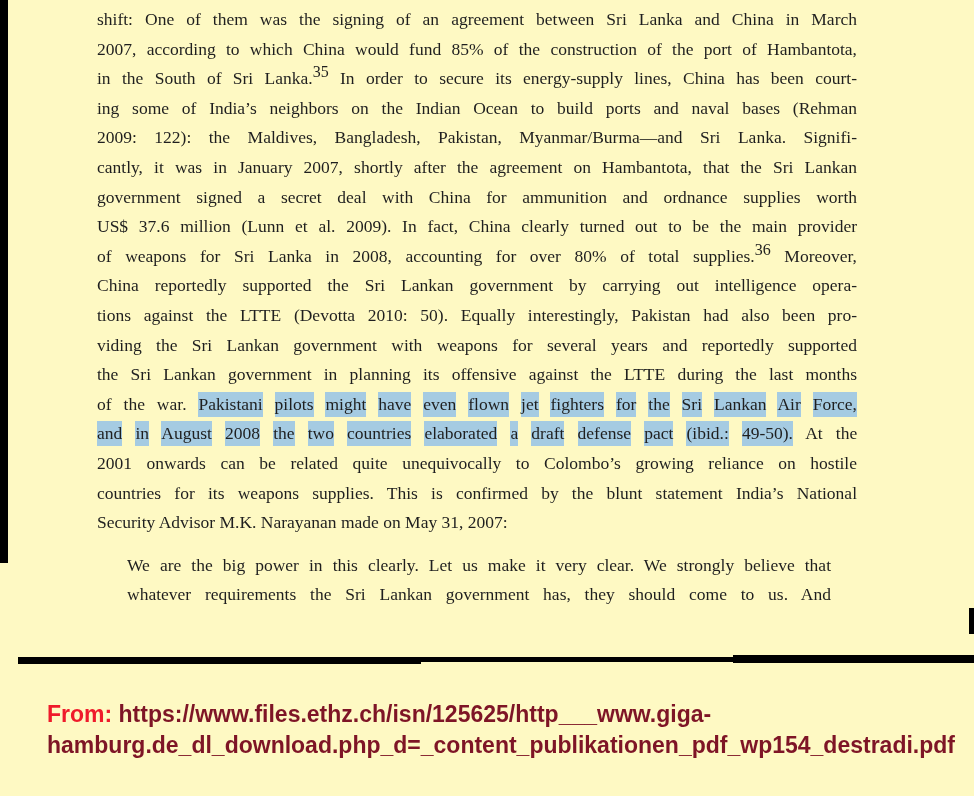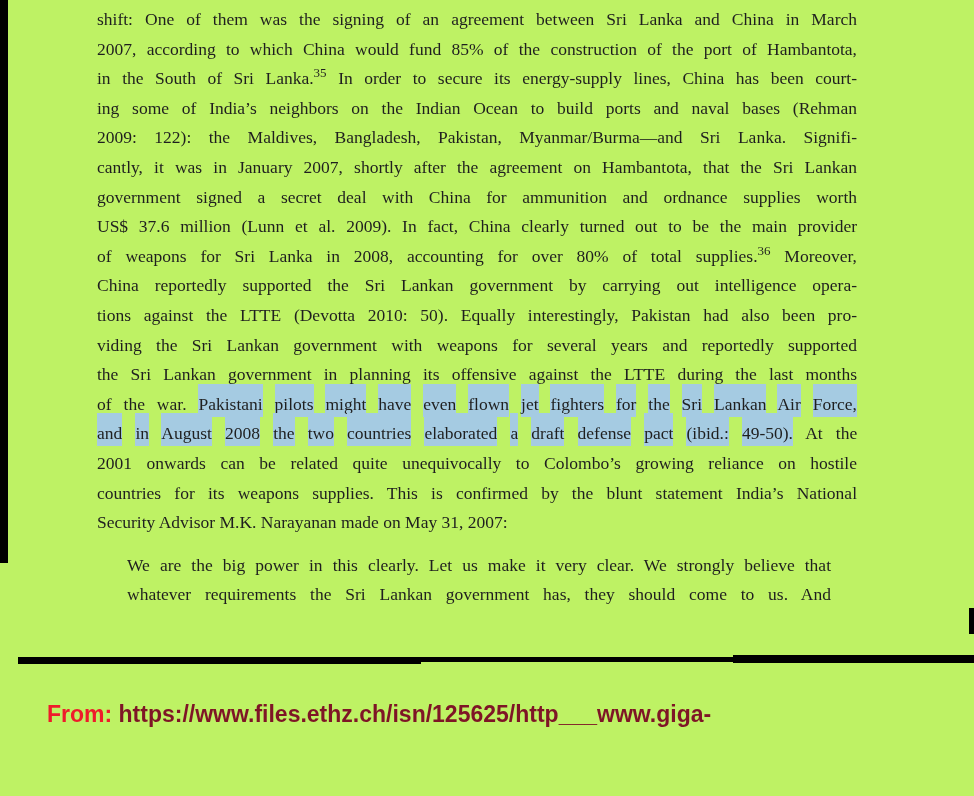--- a/index.html
+++ b/index.html
@@ -10,7 +10,7 @@
     overflow: hidden;
     font-family: "Liberation Serif", "DejaVu Serif", serif;
   }
-  .page { position: absolute; inset: 0; background: #bef264; text-decoration: underline; }
+  .page { position: absolute; inset: 0; background: #fef9c3; text-decoration: underline; }
 
   
   .left-bar   { position: absolute; left: 0;    top: 0;    width: 8px;  height: 563px; background: #000; }

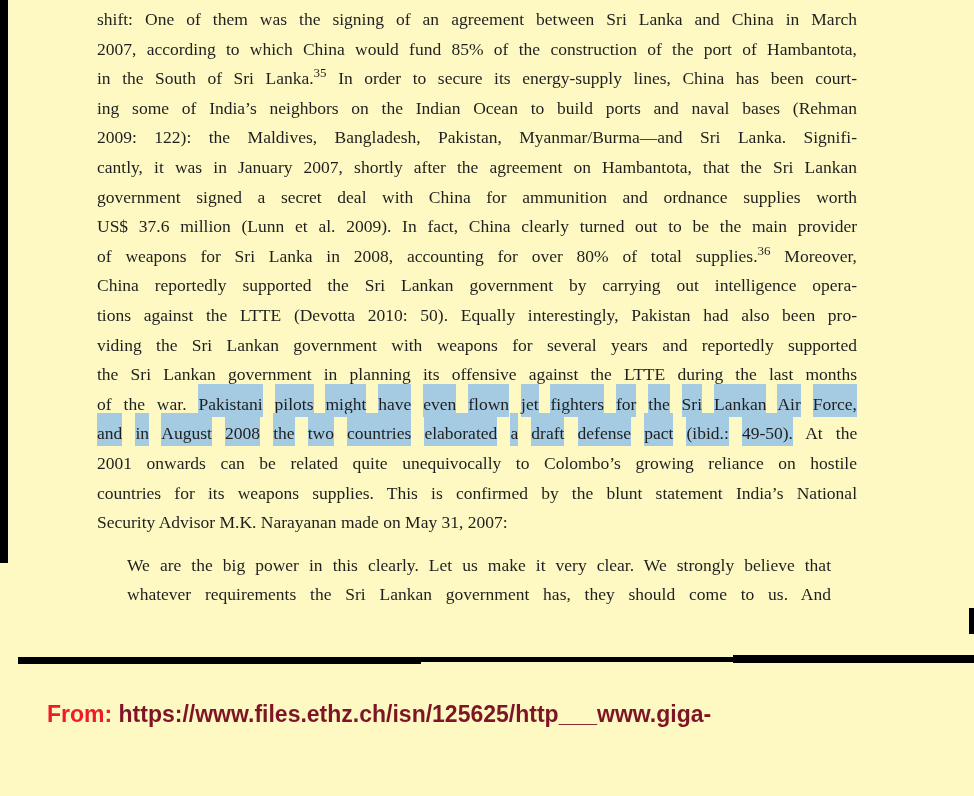--- a/index.html
+++ b/index.html
@@ -32,7 +32,7 @@
   .line.indent { margin-left: 30px; margin-right: 26px; }
   .line.gap { margin-top: 13px; }
   .hl { background: var(--highlight, #a5cbe2); padding: 10px 0 3px 0; }
-  sup { font-size: 13px; vertical-align: super; line-height: 0; }
+  sup { font-size: 16px; vertical-align: super; line-height: 0; }
 
   
   #source {

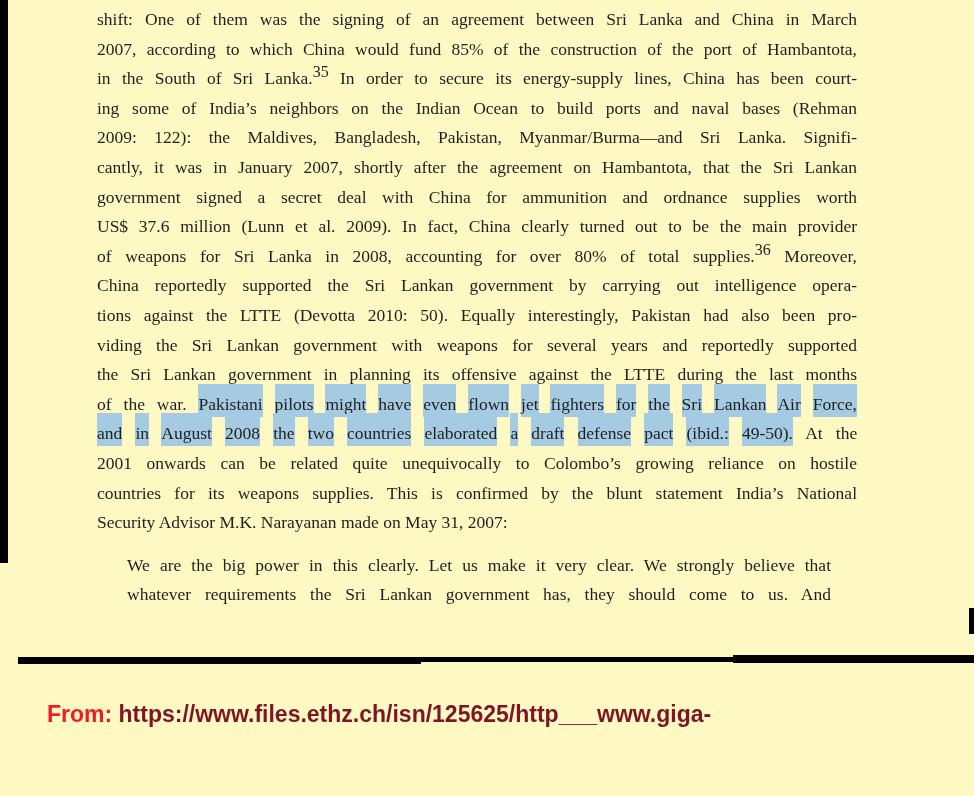--- a/index.html
+++ b/index.html
@@ -31,7 +31,7 @@
   .line.align-left { text-align: center; text-align-last: left; }
   .line.indent { margin-left: 30px; margin-right: 26px; }
   .line.gap { margin-top: 13px; }
-  .hl { background: var(--highlight, #a5cbe2); padding: 10px 0 3px 0; }
+  .hl { background: var(--highlight, #a5cbe2); padding: 2px 0 3px 0; }
   sup { font-size: 16px; vertical-align: super; line-height: 0; }
 
   

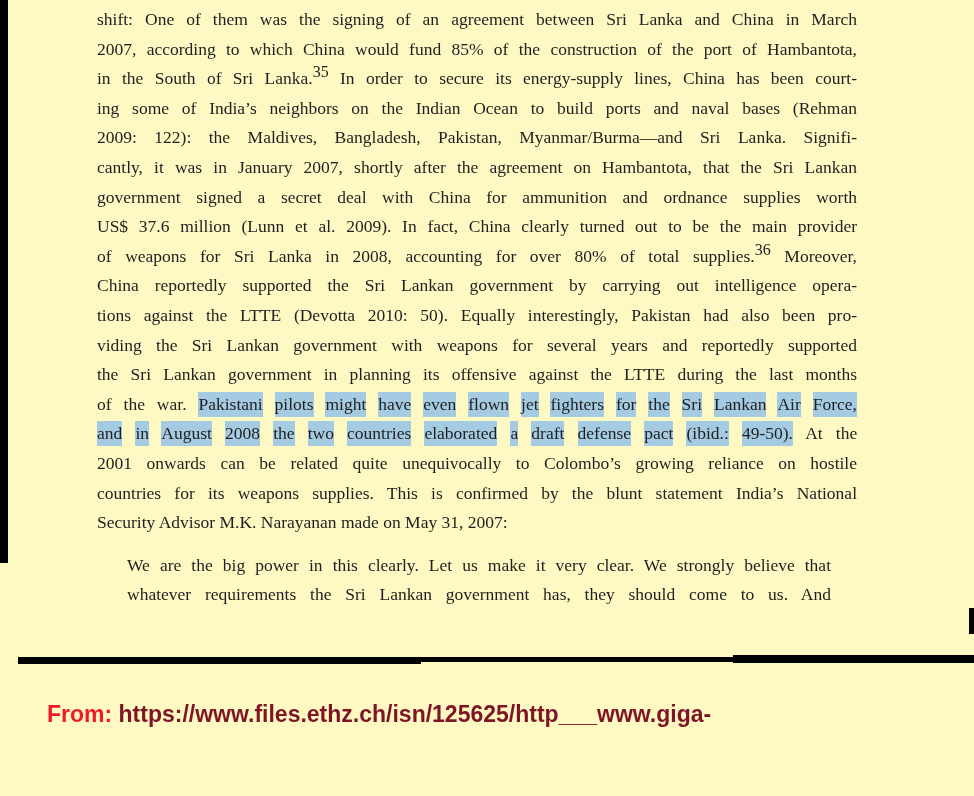--- a/index.html
+++ b/index.html
@@ -79,6 +79,7 @@
 
   <div id="source">
     <div class="src-line"><span class="from-label">From:</span><span> </span><span>https://www.files.ethz.ch/isn/125625/http___www.giga-</span></div>
+    <div class="src-line">hamburg.de_dl_download.php_d=_content_publikationen_pdf_wp154_destradi.pdf</div>
   </div>
 
 </div>

